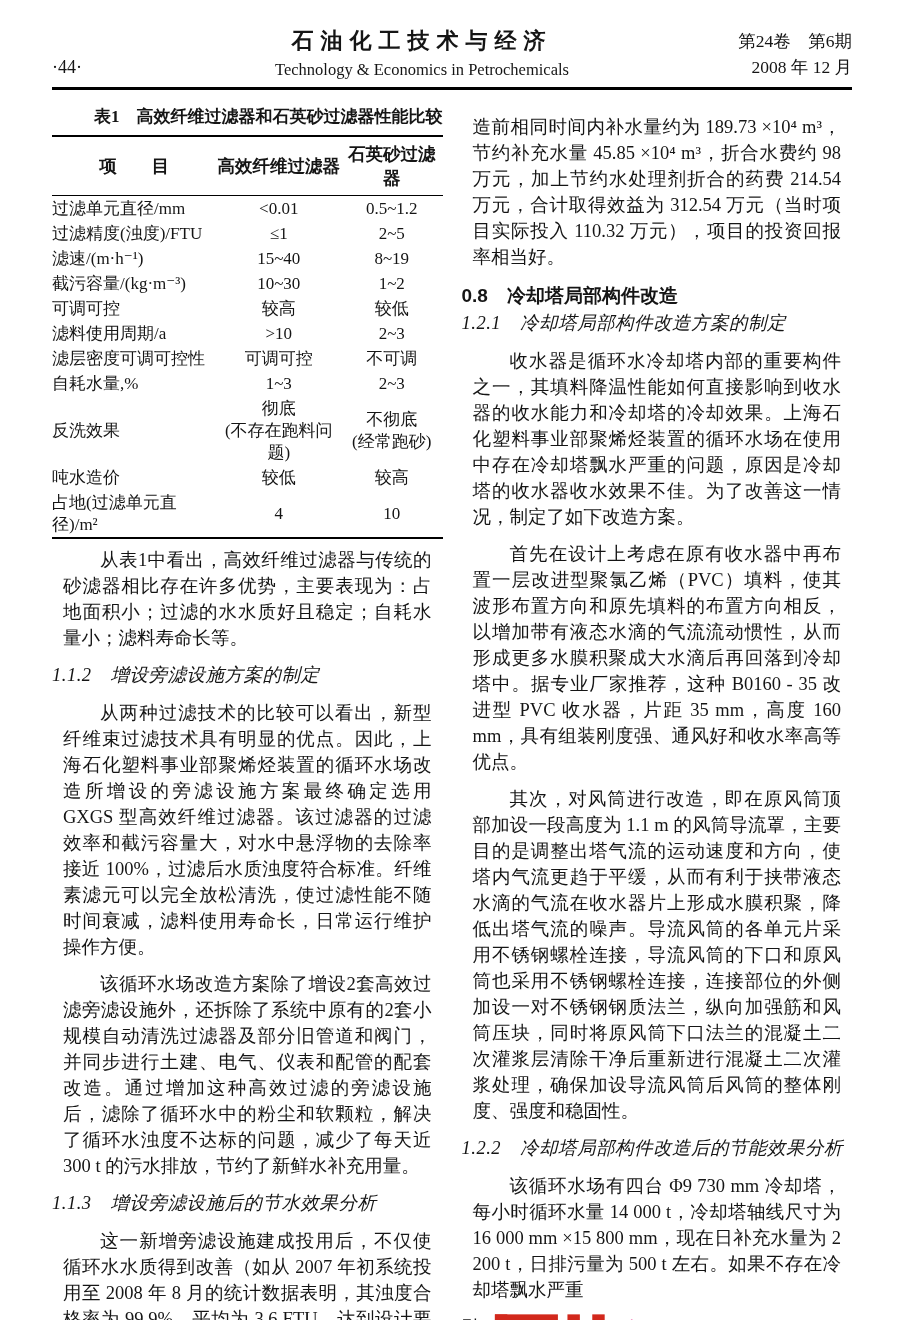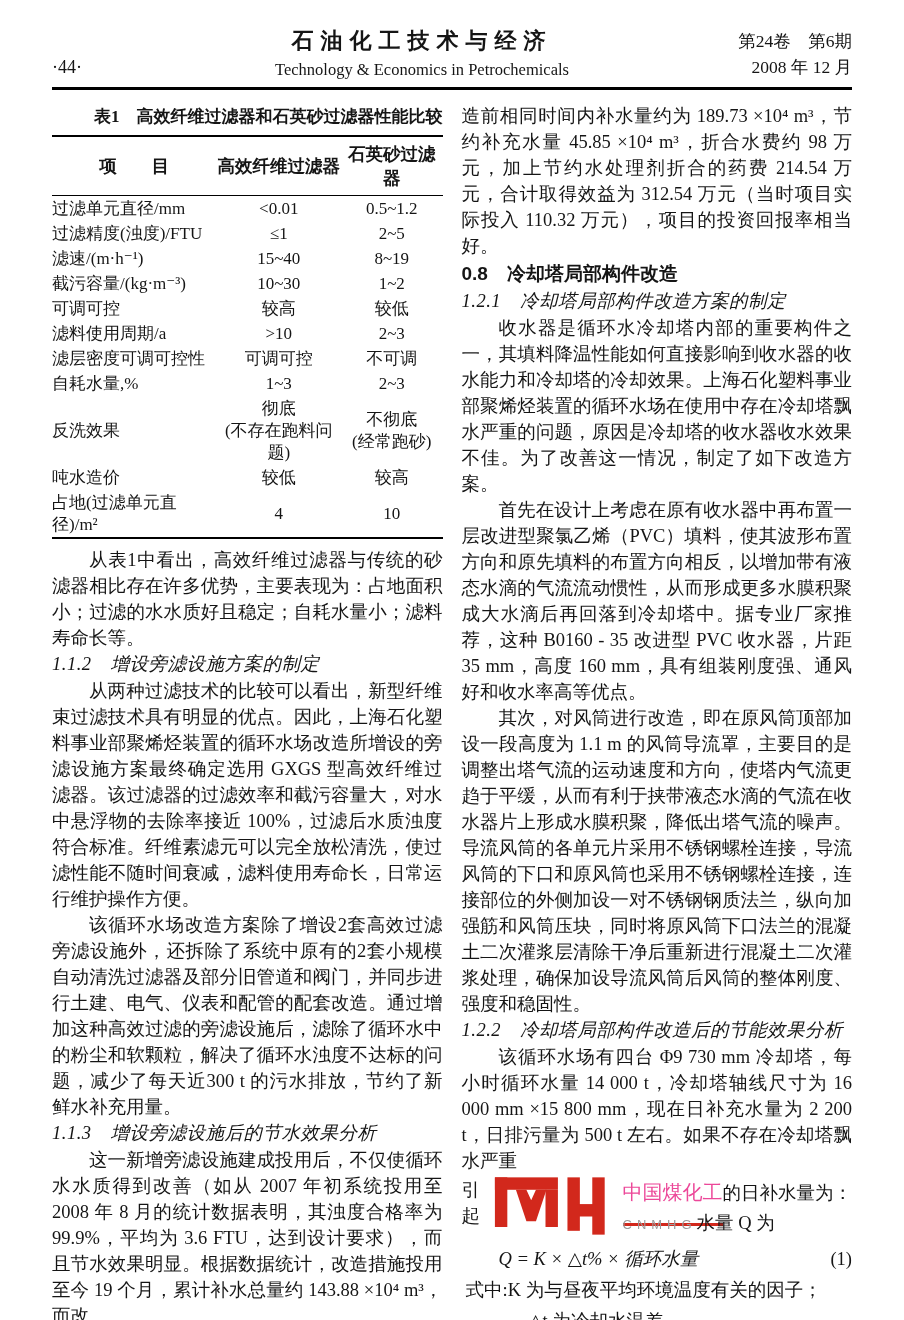--- a/index.html
+++ b/index.html
@@ -20,7 +20,7 @@
   
   .columns { display:flex; gap:19px; margin-top:13px; }
   .col { width:391px; }
-  p.body { margin:0; font-size:18.5px; line-height:26px; text-align:justify; }
+  p.body { margin:11px; font-size:18.5px; line-height:26px; text-align:justify; }
   p.indent { text-indent:2em; }
   .kai { font-style:italic; font-weight:normal; font-size:18.5px; line-height:27px; margin:0; letter-spacing:0.5px; }
   .hei { font-weight:bold; font-family:"Liberation Sans","DejaVu Sans",sans-serif; font-size:19px; line-height:29px; margin:0; }

